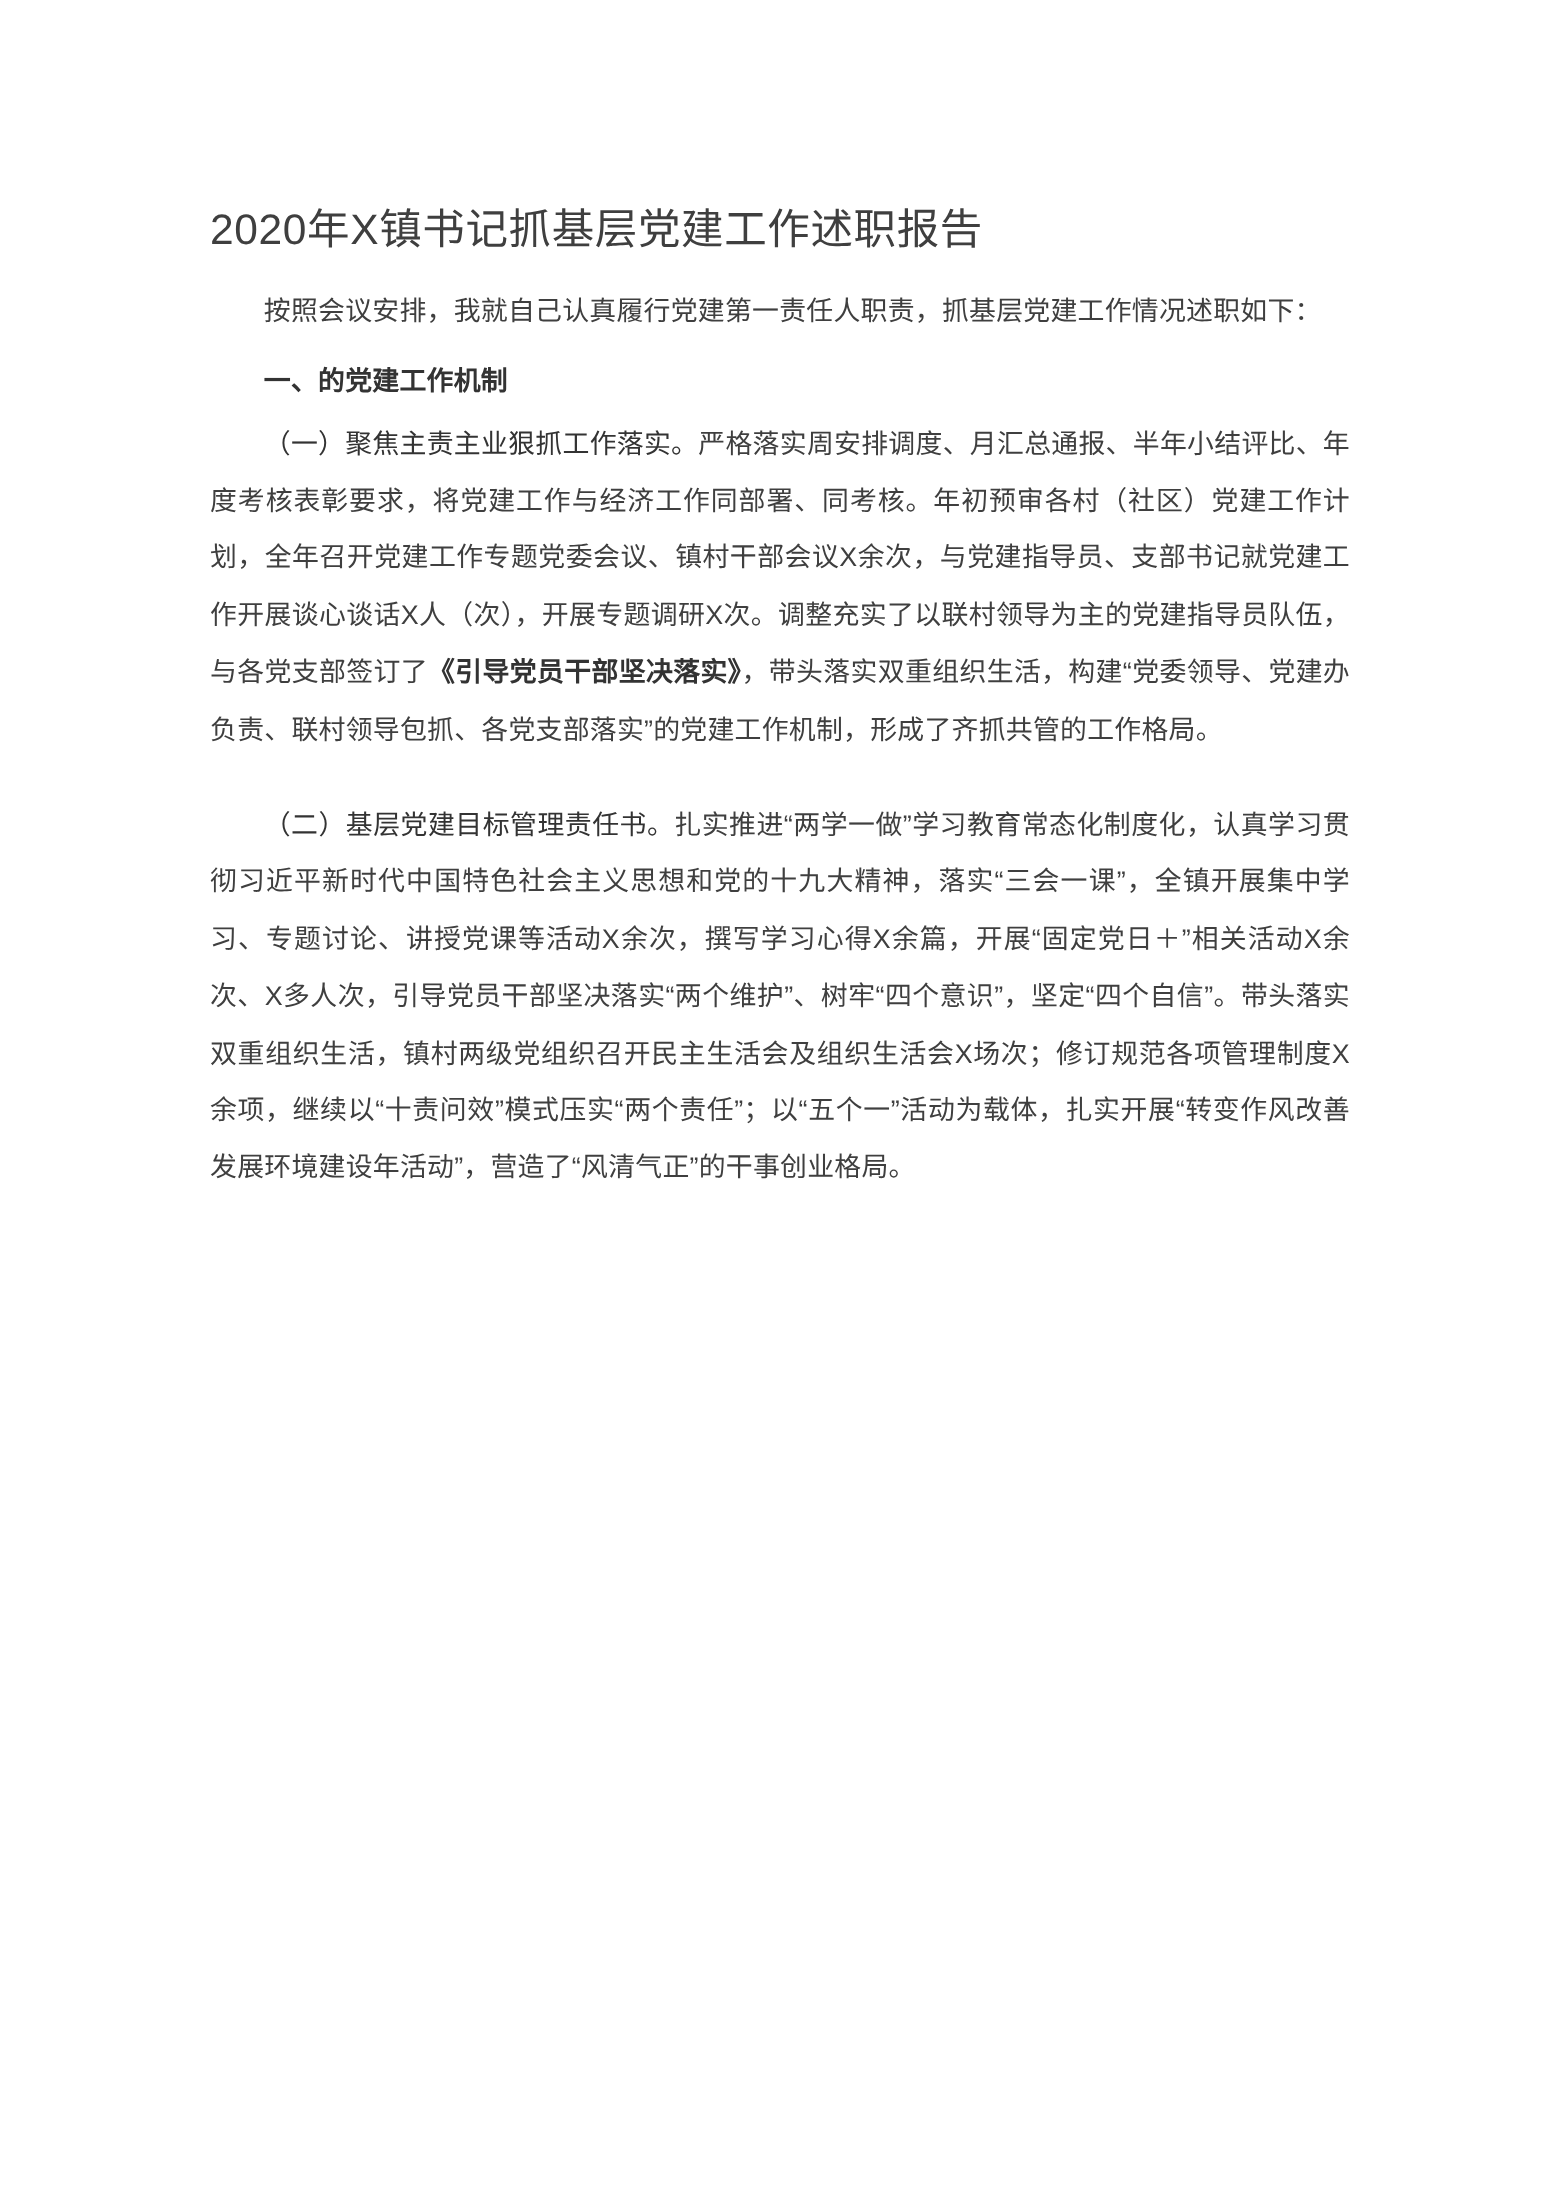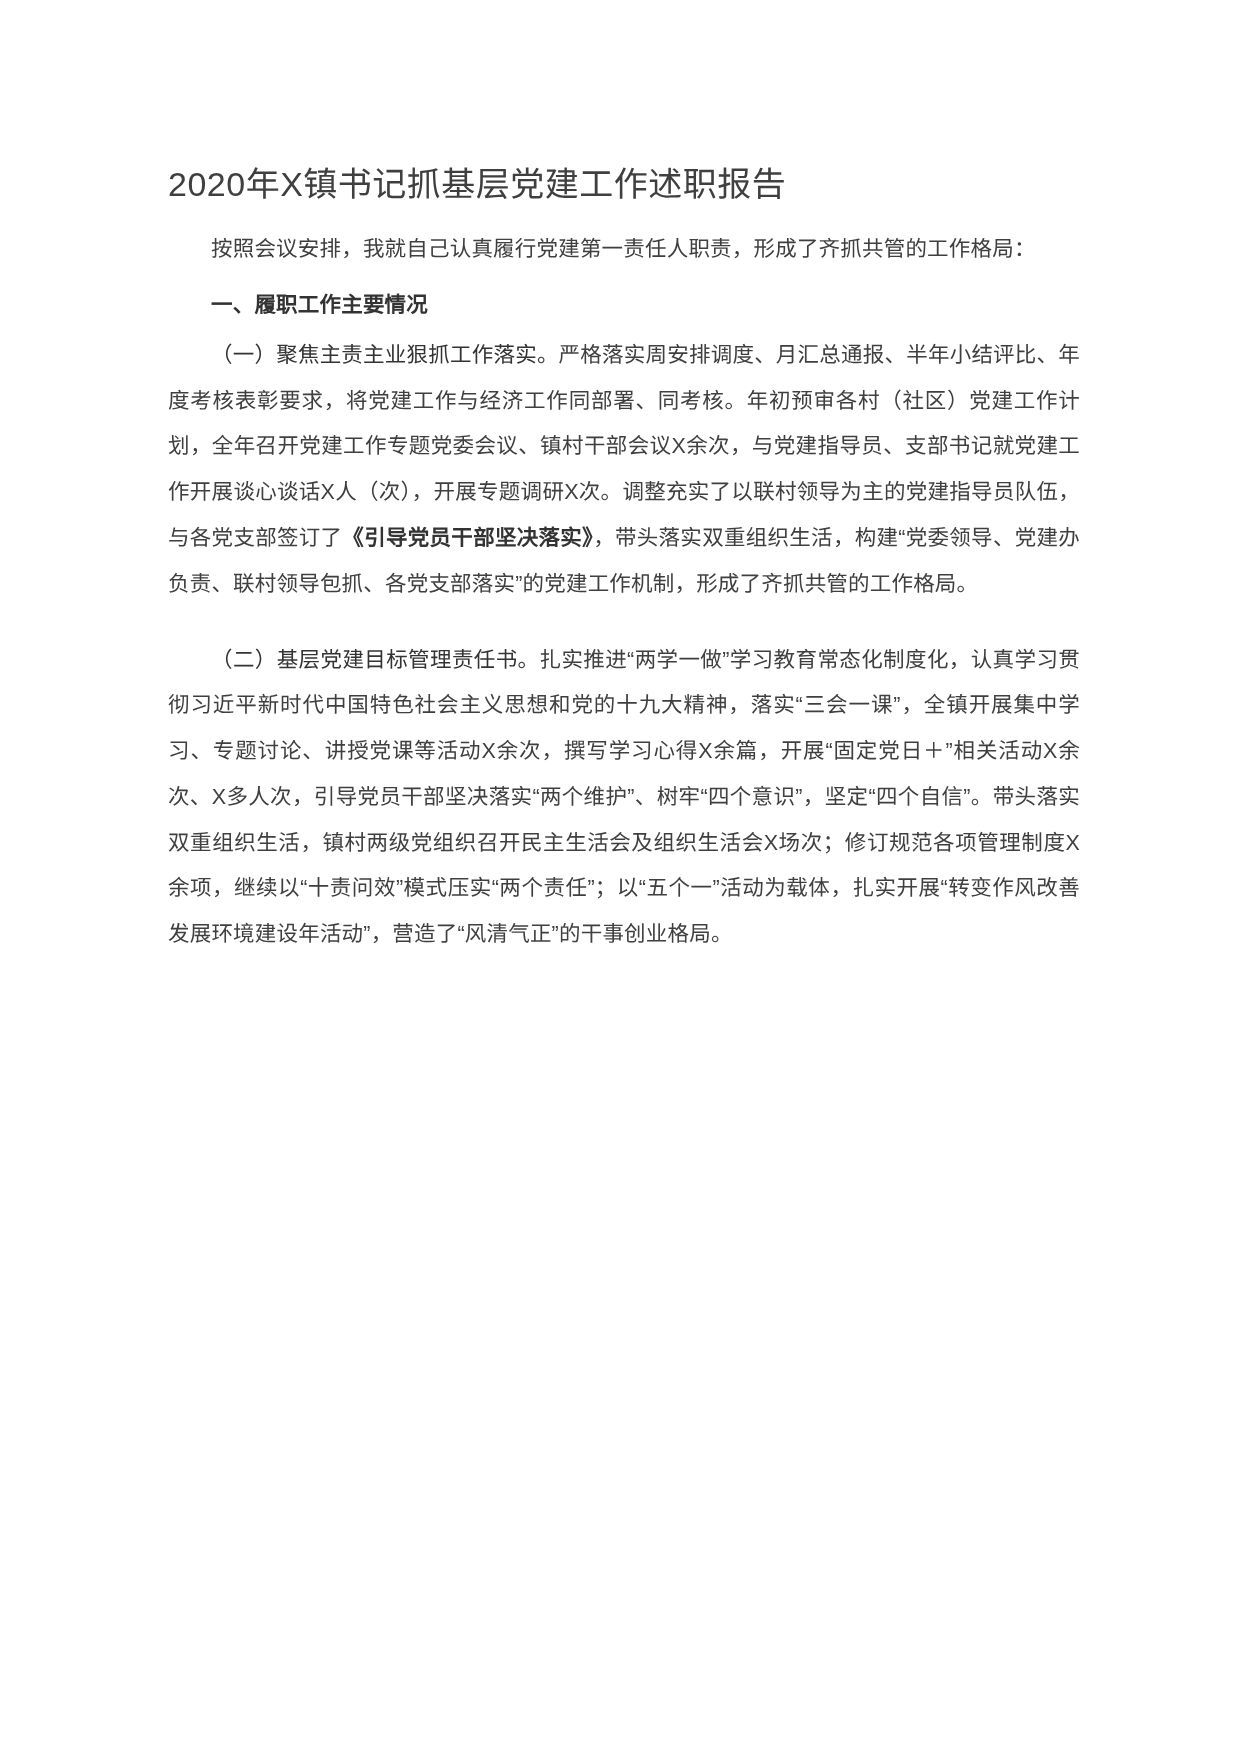--- a/index.html
+++ b/index.html
@@ -80,7 +80,7 @@
 
     <h1 class="doc-title">2020年X镇书记抓基层党建工作述职报告</h1>
 
-    <p class="para first-para">按照会议安排，我就自己认真履行党建第一责任人职责，形成了齐抓共管的工作格局：</p>
+    <p class="para first-para">按照会议安排，我就自己认真履行党建第一责任人职责，抓基层党建工作情况述职如下：</p>
 
     <p class="heading-1">一、履职工作主要情况</p>
 

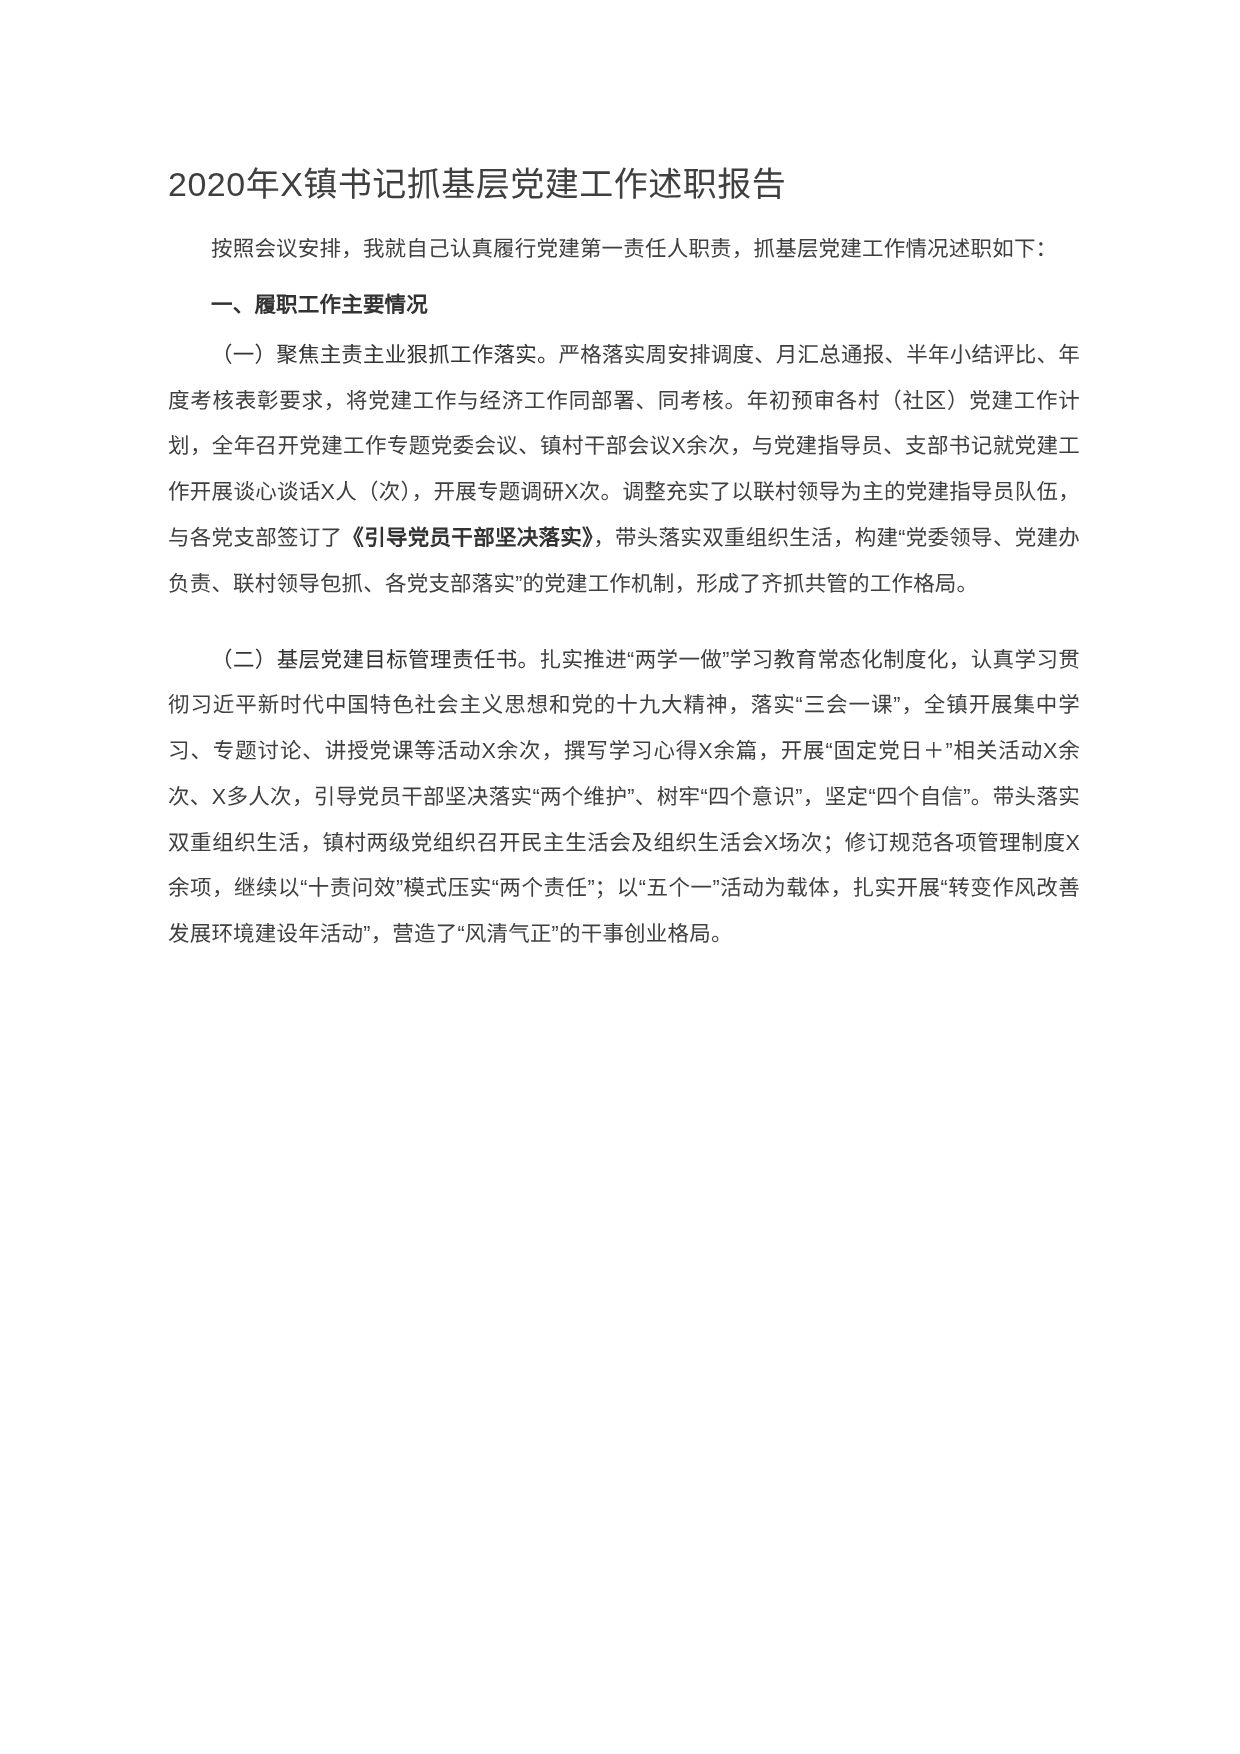--- a/index.html
+++ b/index.html
@@ -82,7 +82,7 @@
 
     <p class="para first-para">按照会议安排，我就自己认真履行党建第一责任人职责，抓基层党建工作情况述职如下：</p>
 
-    <p class="heading-1">一、履职工作主要情况</p>
+    <p class="heading-1">一、的党建工作机制</p>
 
     <p class="para"><span class="lead">（一）聚焦主责主业狠抓工作落实。</span><span>严格落实周安排调度、月汇总通报、半年小结评比、年度考核表彰要求，将党建工作与经济工作同部署、同考核。年初预审各村（社区）党建工作计划，全年召开党建工作专题党委会议、镇村干部会议X余次，与党建指导员、支部书记就党建工作开展谈心谈话X人（次），开展专题调研X次。调整充实了以联村领导为主的党建指导员队伍，与各党支部签订了</span><span class="bookmark">《引导党员干部坚决落实》</span><span>，带头落实双重组织生活，构建“党委领导、党建办负责、联村领导包抓、各党支部落实”的党建工作机制，形成了齐抓共管的工作格局。</span></p>
 

